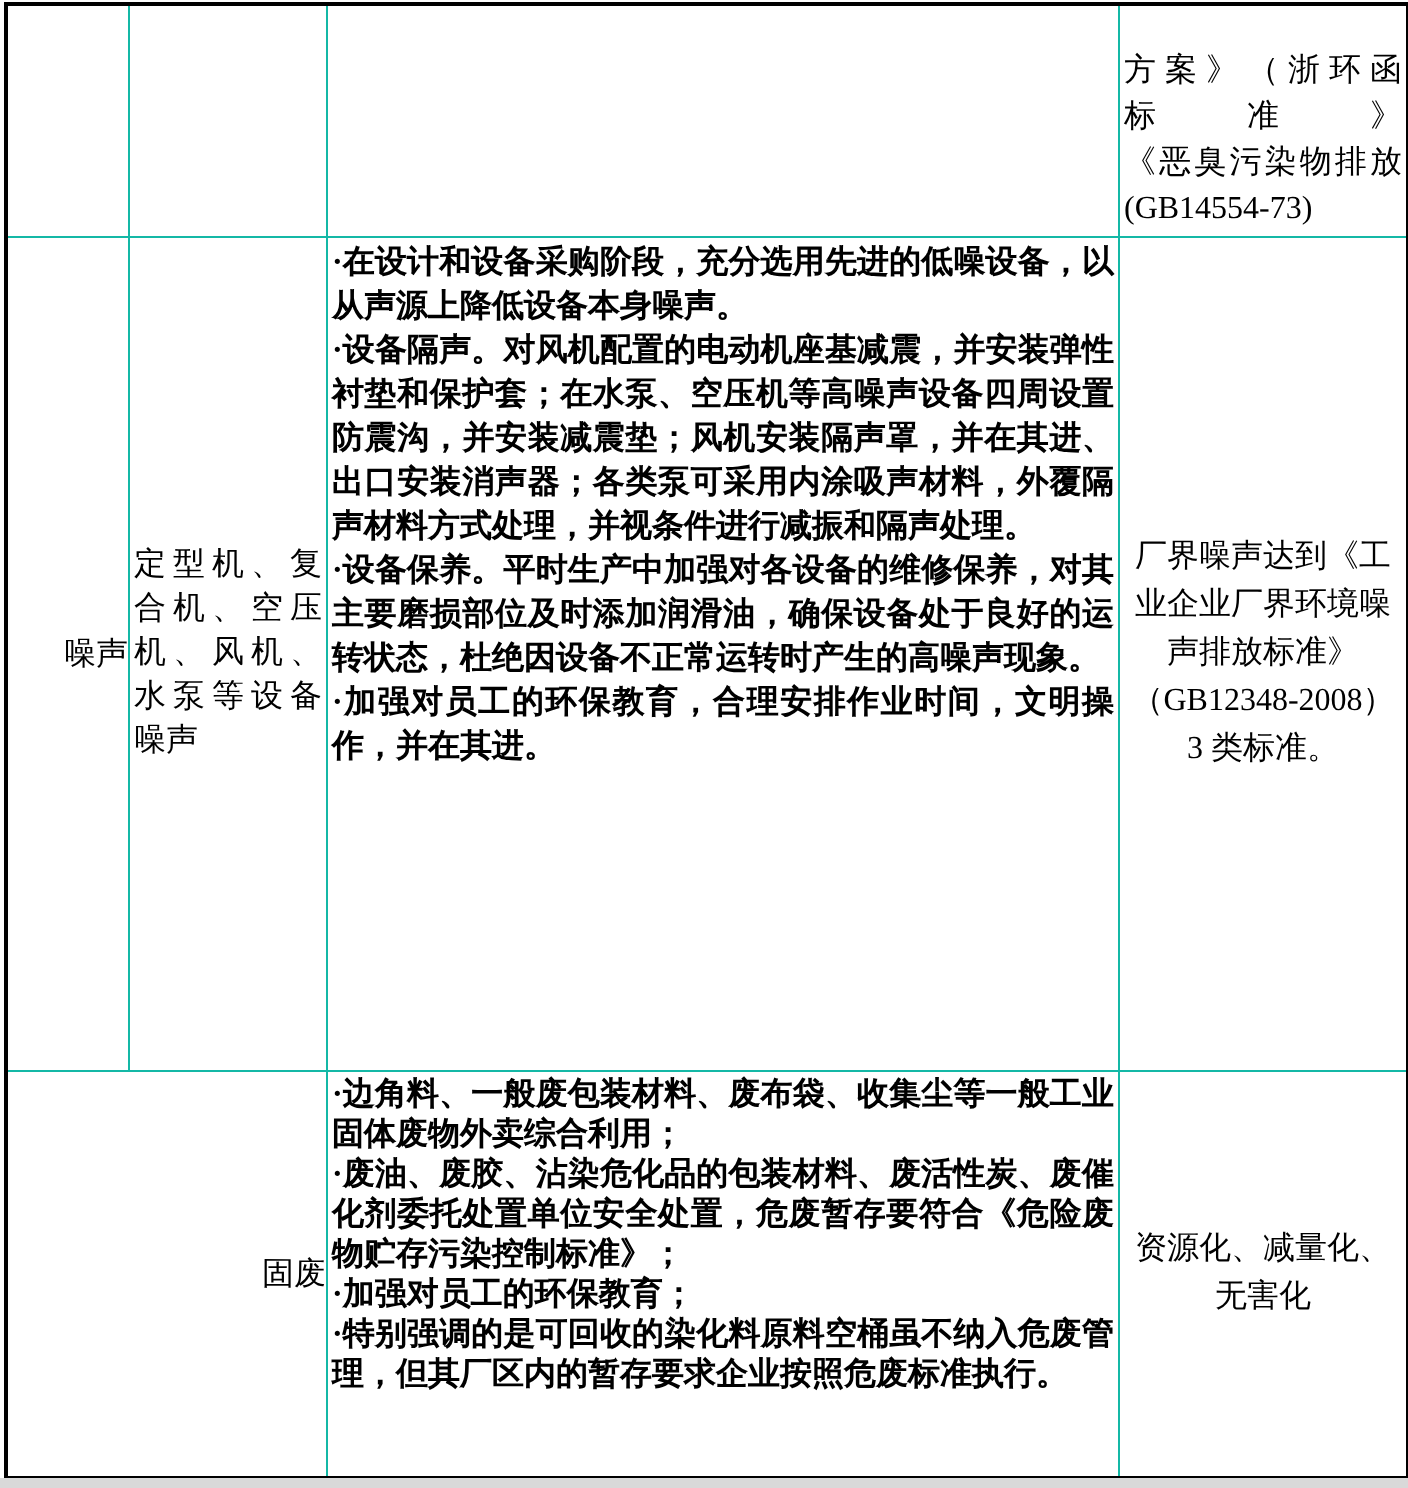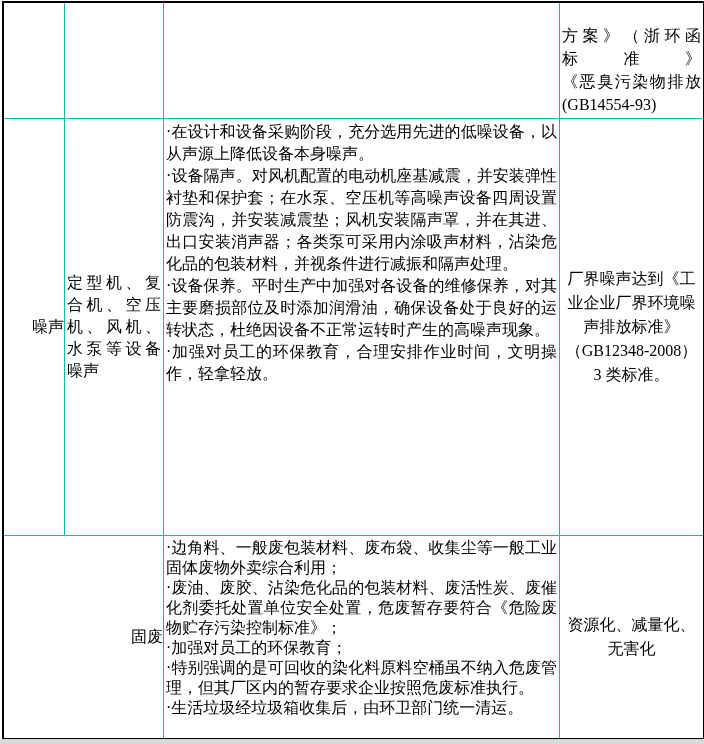--- a/index.html
+++ b/index.html
@@ -99,7 +99,7 @@
         <div class="jline">方案》（浙环函</div>
         <div class="jline">标准》</div>
         <div class="jline">《恶臭污染物排放</div>
-        <div class="jline">(GB14554-93)</div>
+        <div class="jline">(GB14554-73)</div>
       </div>
 
     <div class="cell category">

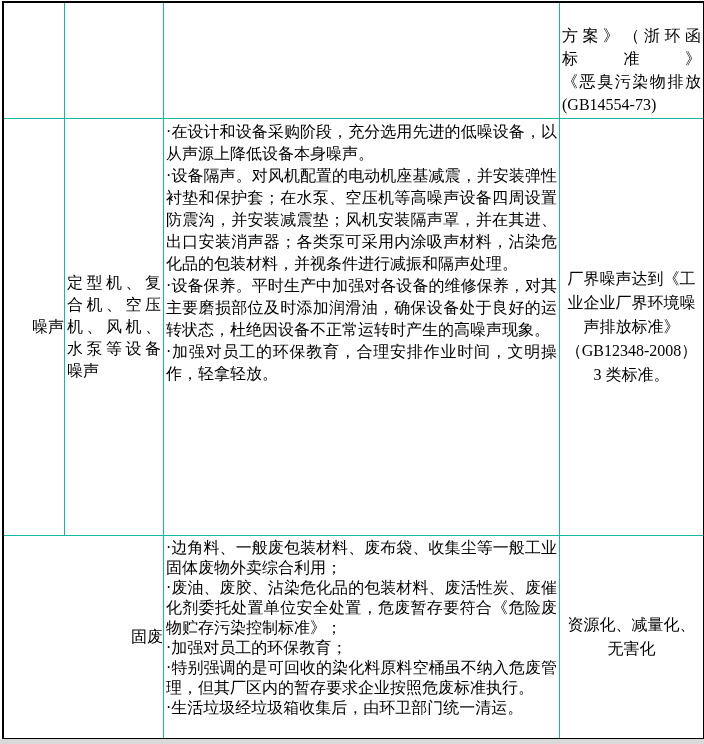--- a/index.html
+++ b/index.html
@@ -65,6 +65,7 @@
   .cell.measures .para {
     text-align: justify;
     line-height: 22px;
+    font-weight: bold;
   }
   .cell.measures-tight .para { line-height: 20px; }
   

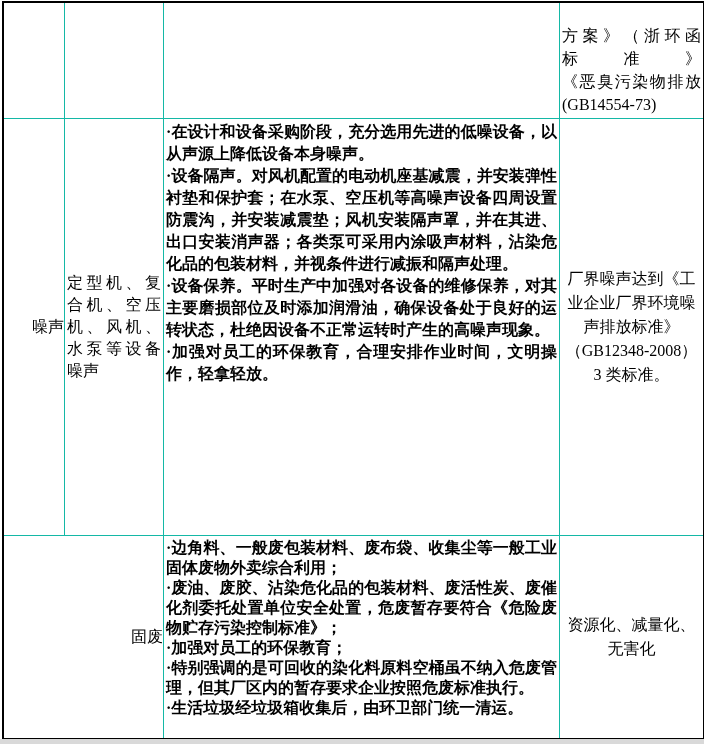--- a/index.html
+++ b/index.html
@@ -111,7 +111,7 @@
     </div>
     <div class="cell measures">
         <div class="para">·在设计和设备采购阶段，充分选用先进的低噪设备，以从声源上降低设备本身噪声。</div>
-        <div class="para">·设备隔声。对风机配置的电动机座基减震，并安装弹性衬垫和保护套；在水泵、空压机等高噪声设备四周设置防震沟，并安装减震垫；风机安装隔声罩，并在其进、出口安装消声器；各类泵可采用内涂吸声材料，沾染危化品的包装材料，并视条件进行减振和隔声处理。</div>
+        <div class="para">·设备隔声。对风机配置的电动机座基减震，并安装弹性衬垫和保护套；在水泵、空压机等高噪声设备四周设置防震沟，并安装减震垫；风机安装隔声罩，并在其进、出口安装消声器；各类泵可采用内涂吸声材料，外覆隔声材料方式处理，并视条件进行减振和隔声处理。</div>
         <div class="para">·设备保养。平时生产中加强对各设备的维修保养，对其主要磨损部位及时添加润滑油，确保设备处于良好的运转状态，杜绝因设备不正常运转时产生的高噪声现象。</div>
         <div class="para">·加强对员工的环保教育，合理安排作业时间，文明操作，轻拿轻放。</div>
       </div>

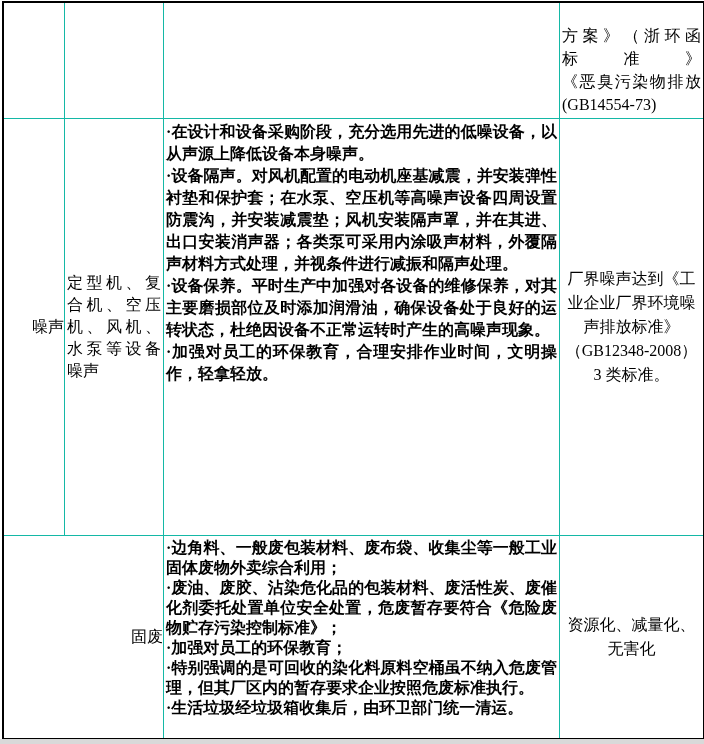--- a/index.html
+++ b/index.html
@@ -113,7 +113,7 @@
         <div class="para">·在设计和设备采购阶段，充分选用先进的低噪设备，以从声源上降低设备本身噪声。</div>
         <div class="para">·设备隔声。对风机配置的电动机座基减震，并安装弹性衬垫和保护套；在水泵、空压机等高噪声设备四周设置防震沟，并安装减震垫；风机安装隔声罩，并在其进、出口安装消声器；各类泵可采用内涂吸声材料，外覆隔声材料方式处理，并视条件进行减振和隔声处理。</div>
         <div class="para">·设备保养。平时生产中加强对各设备的维修保养，对其主要磨损部位及时添加润滑油，确保设备处于良好的运转状态，杜绝因设备不正常运转时产生的高噪声现象。</div>
-        <div class="para">·加强对员工的环保教育，合理安排作业时间，文明操作，轻拿轻放。</div>
+        <div class="para">·加强对员工的环保教育，合理安排作业时间，文明操作，并在其进。</div>
       </div>
     <div class="cell standard">
       <div class="std-text">厂界噪声达到《工业企业厂界环境噪声排放标准》（GB12348-2008）3 类标准。</div>

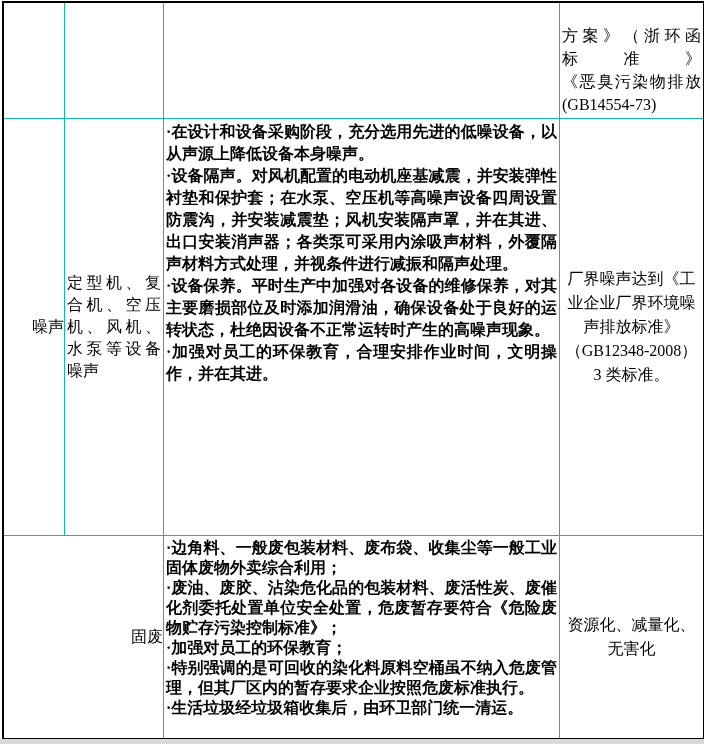--- a/index.html
+++ b/index.html
@@ -127,7 +127,6 @@
         <div class="para">·废油、废胶、沾染危化品的包装材料、废活性炭、废催化剂委托处置单位安全处置，危废暂存要符合《危险废物贮存污染控制标准》；</div>
         <div class="para">·加强对员工的环保教育；</div>
         <div class="para">·特别强调的是可回收的染化料原料空桶虽不纳入危废管理，但其厂区内的暂存要求企业按照危废标准执行。</div>
-        <div class="para">·生活垃圾经垃圾箱收集后，由环卫部门统一清运。</div>
       </div>
     <div class="cell standard">
       <div class="std-text">资源化、减量化、无害化</div>

